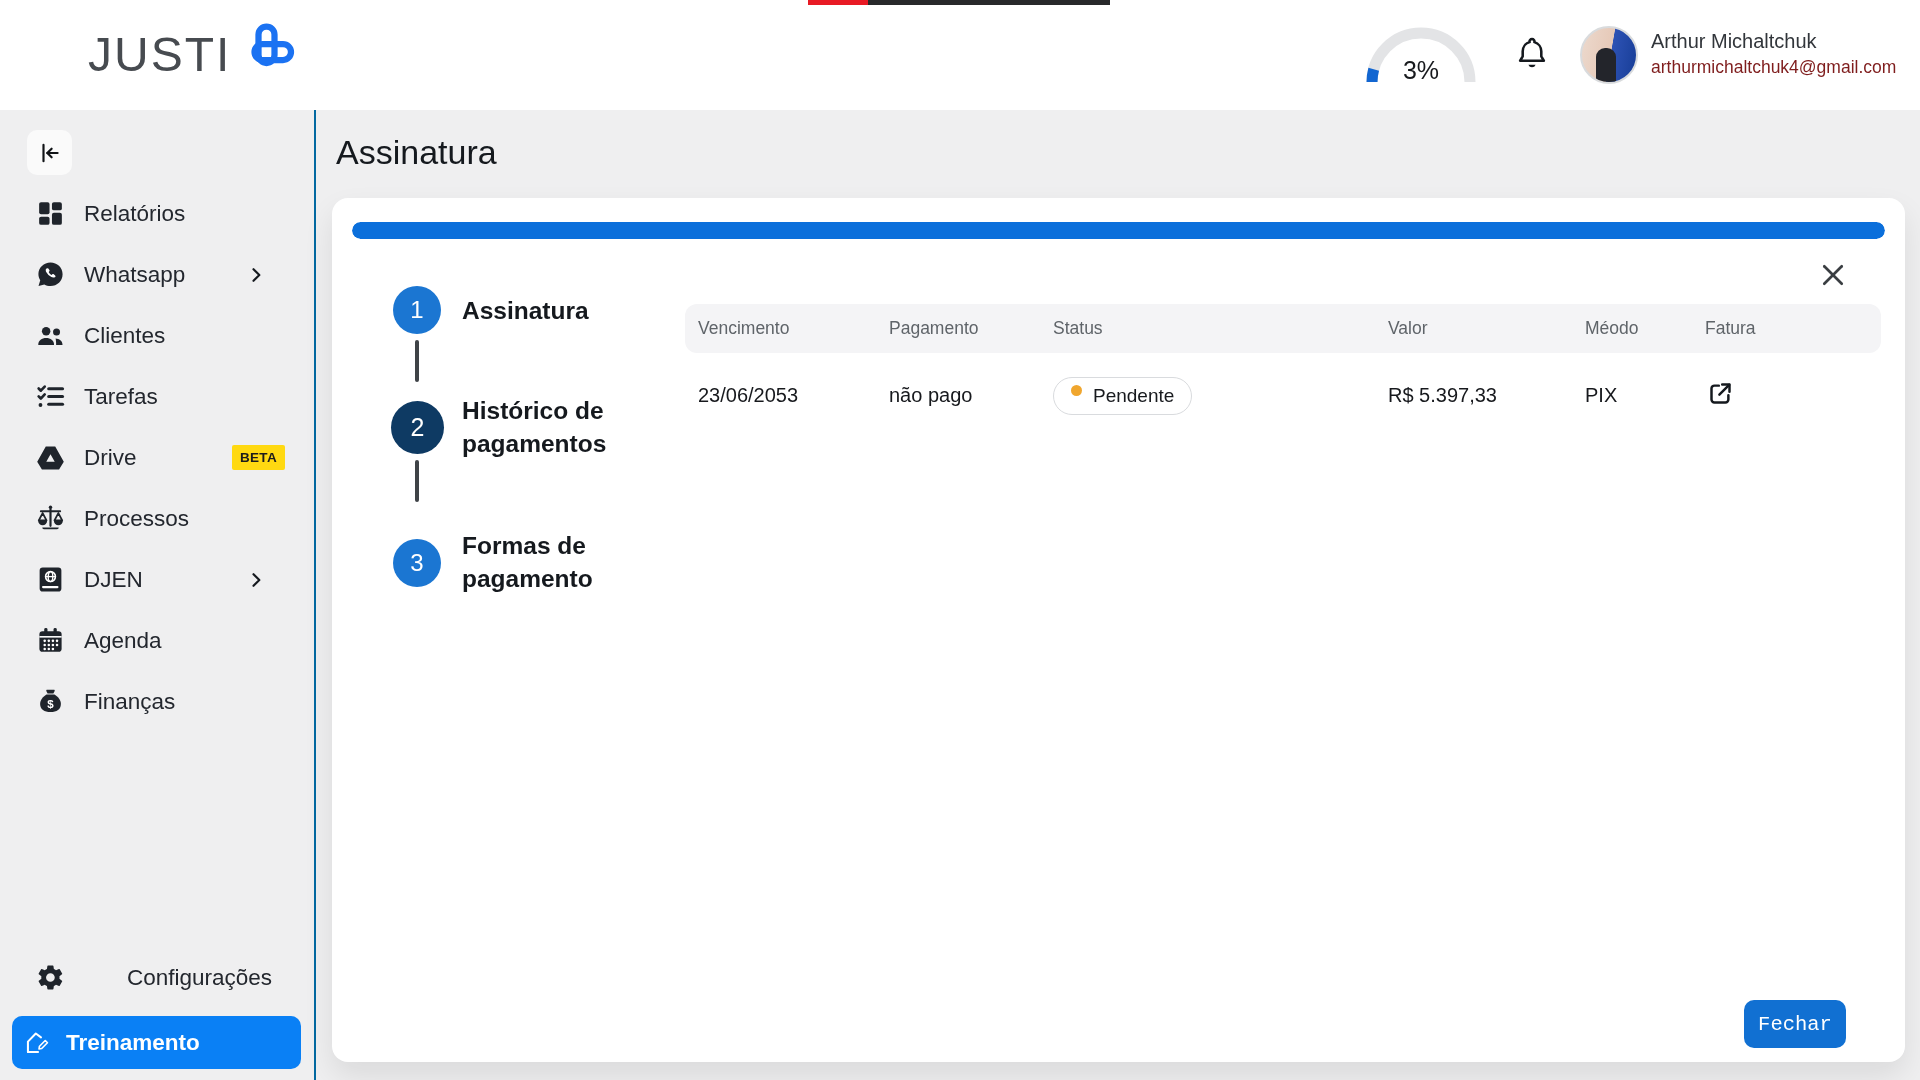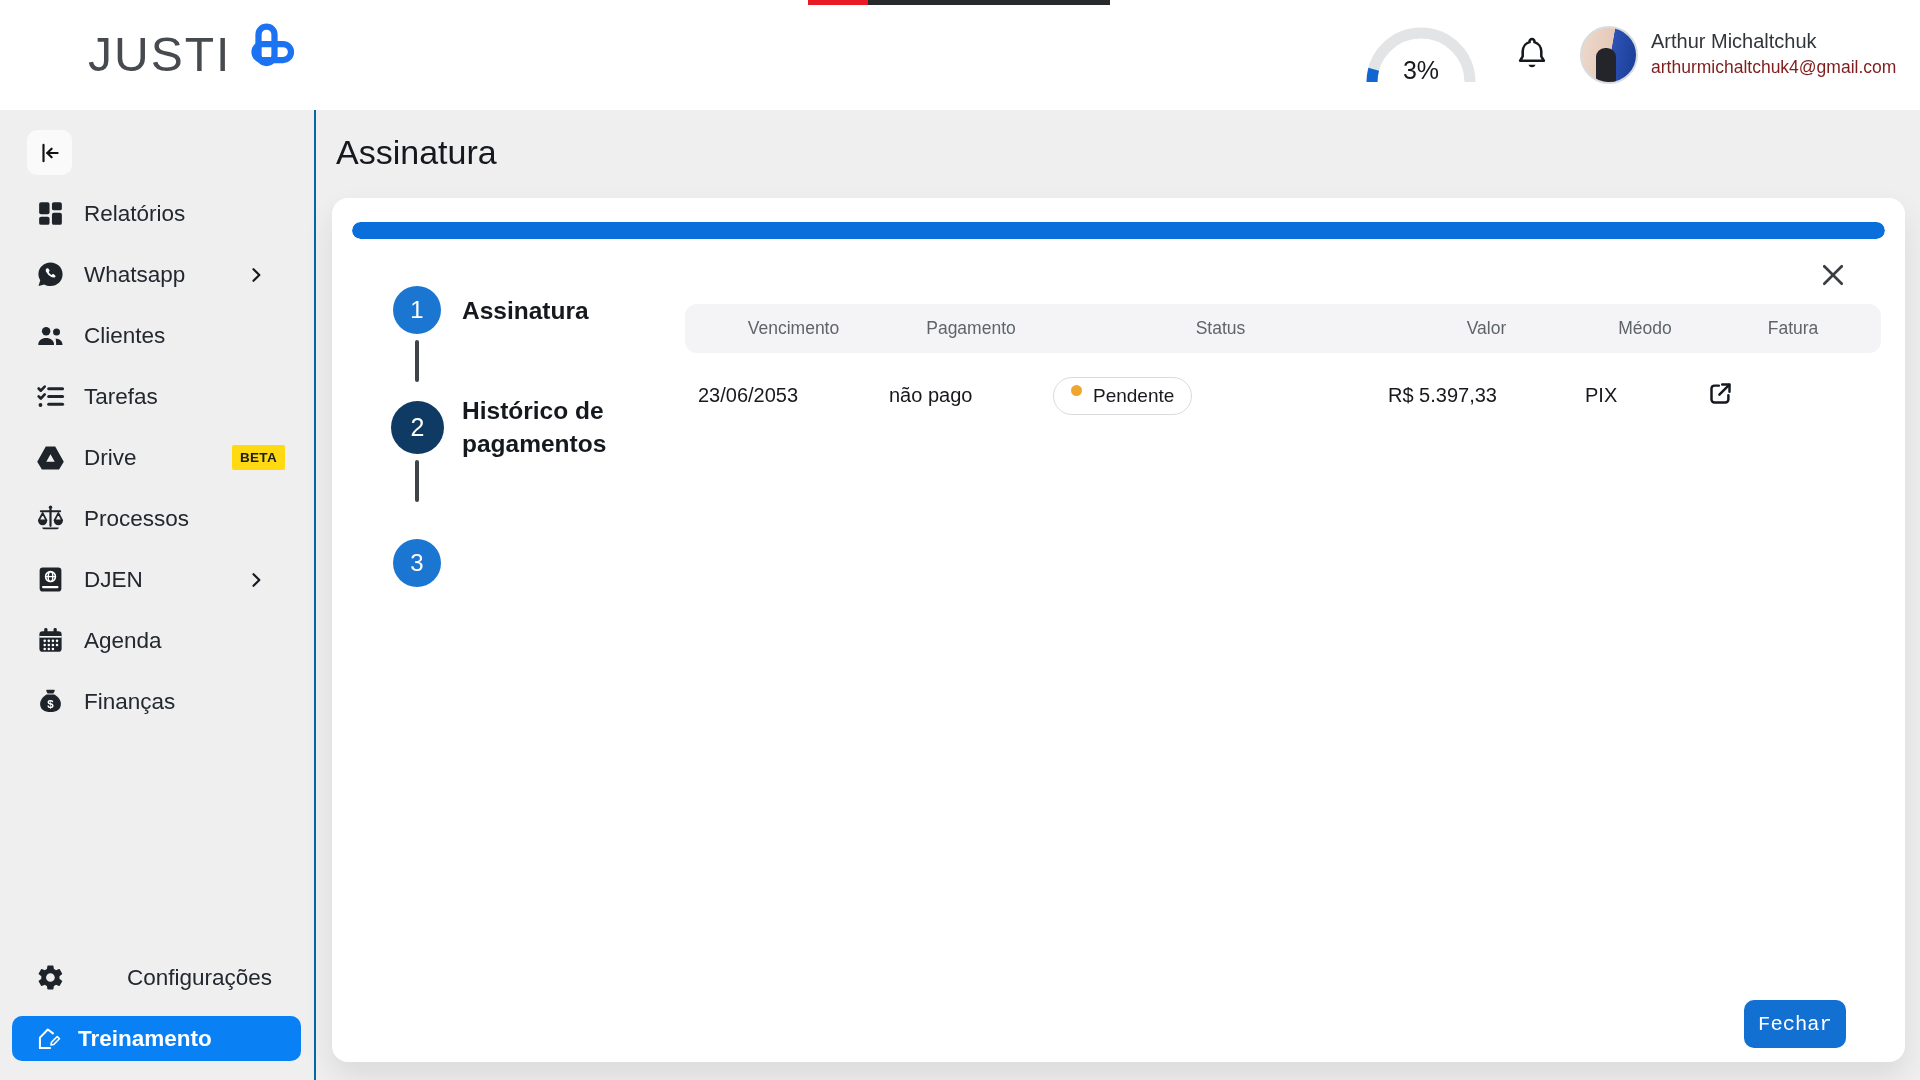--- a/index.html
+++ b/index.html
@@ -71,7 +71,7 @@
   .pay-table { position:absolute; left:353px; top:106px; width:1196px; }
   .t-head, .t-row { display:grid; grid-template-columns:191px 164px 335px 197px 120px 1fr;
                     align-items:center; padding-left:13px; }
-  .t-head { background:#f4f4f6; border-radius:12px; height:49px; font-size:17.5px; color:#5f6469;text-align:center; }
+  .t-head { background:#f4f4f6; border-radius:12px; height:49px; font-size:17.5px; color:#5f6469; }
   .t-row { height:85px; font-size:20px; color:#17191d; }
   .status-badge { display:inline-flex; align-items:flex-start; gap:11px; padding:7px 17px;
                   border:1.5px solid #d9dbde; border-radius:999px; font-size:19px; color:#17191d;

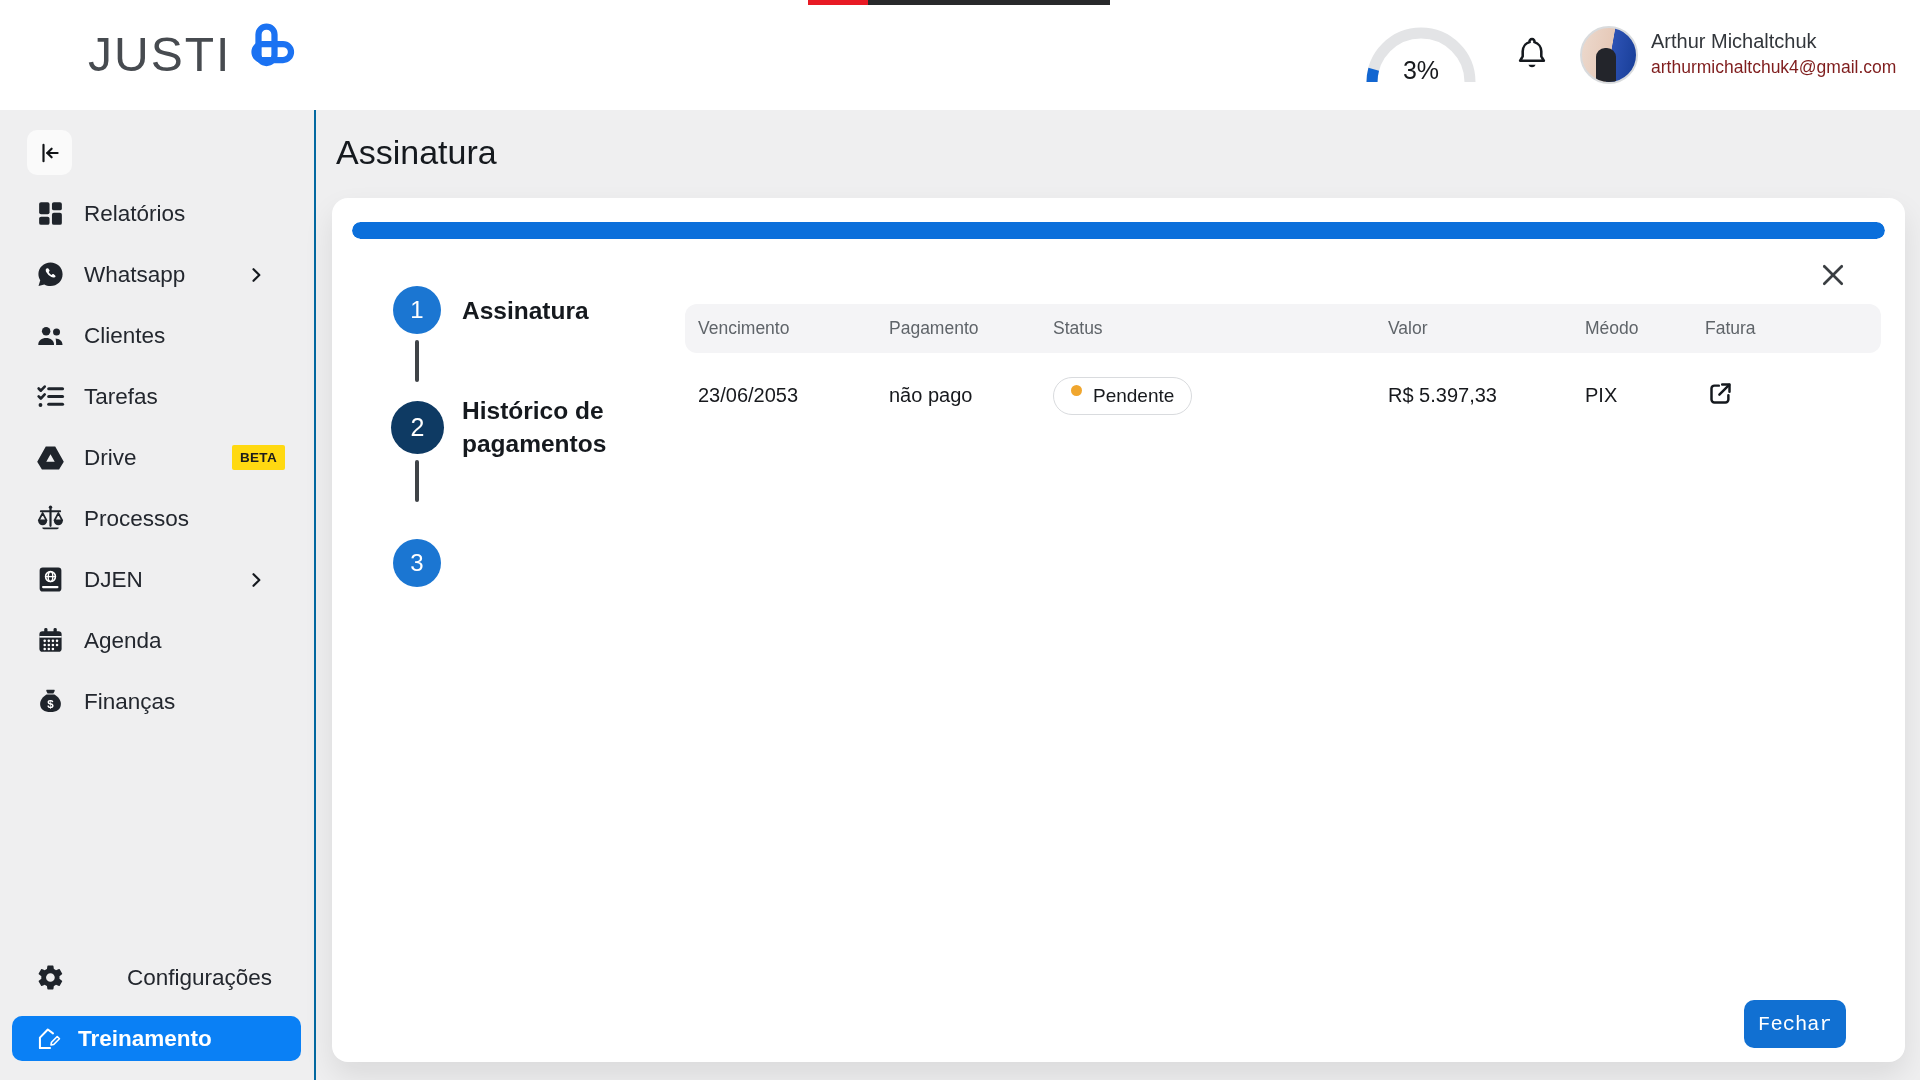--- a/index.html
+++ b/index.html
@@ -297,6 +297,7 @@
     <button class="step-circle step-3" style="background:#1b76d2">
       <span>3</span>
     </button>
+    <div class="step-label lbl-3">Formas de pagamento</div>
 
     <div class="pay-table">
       <div class="t-head">

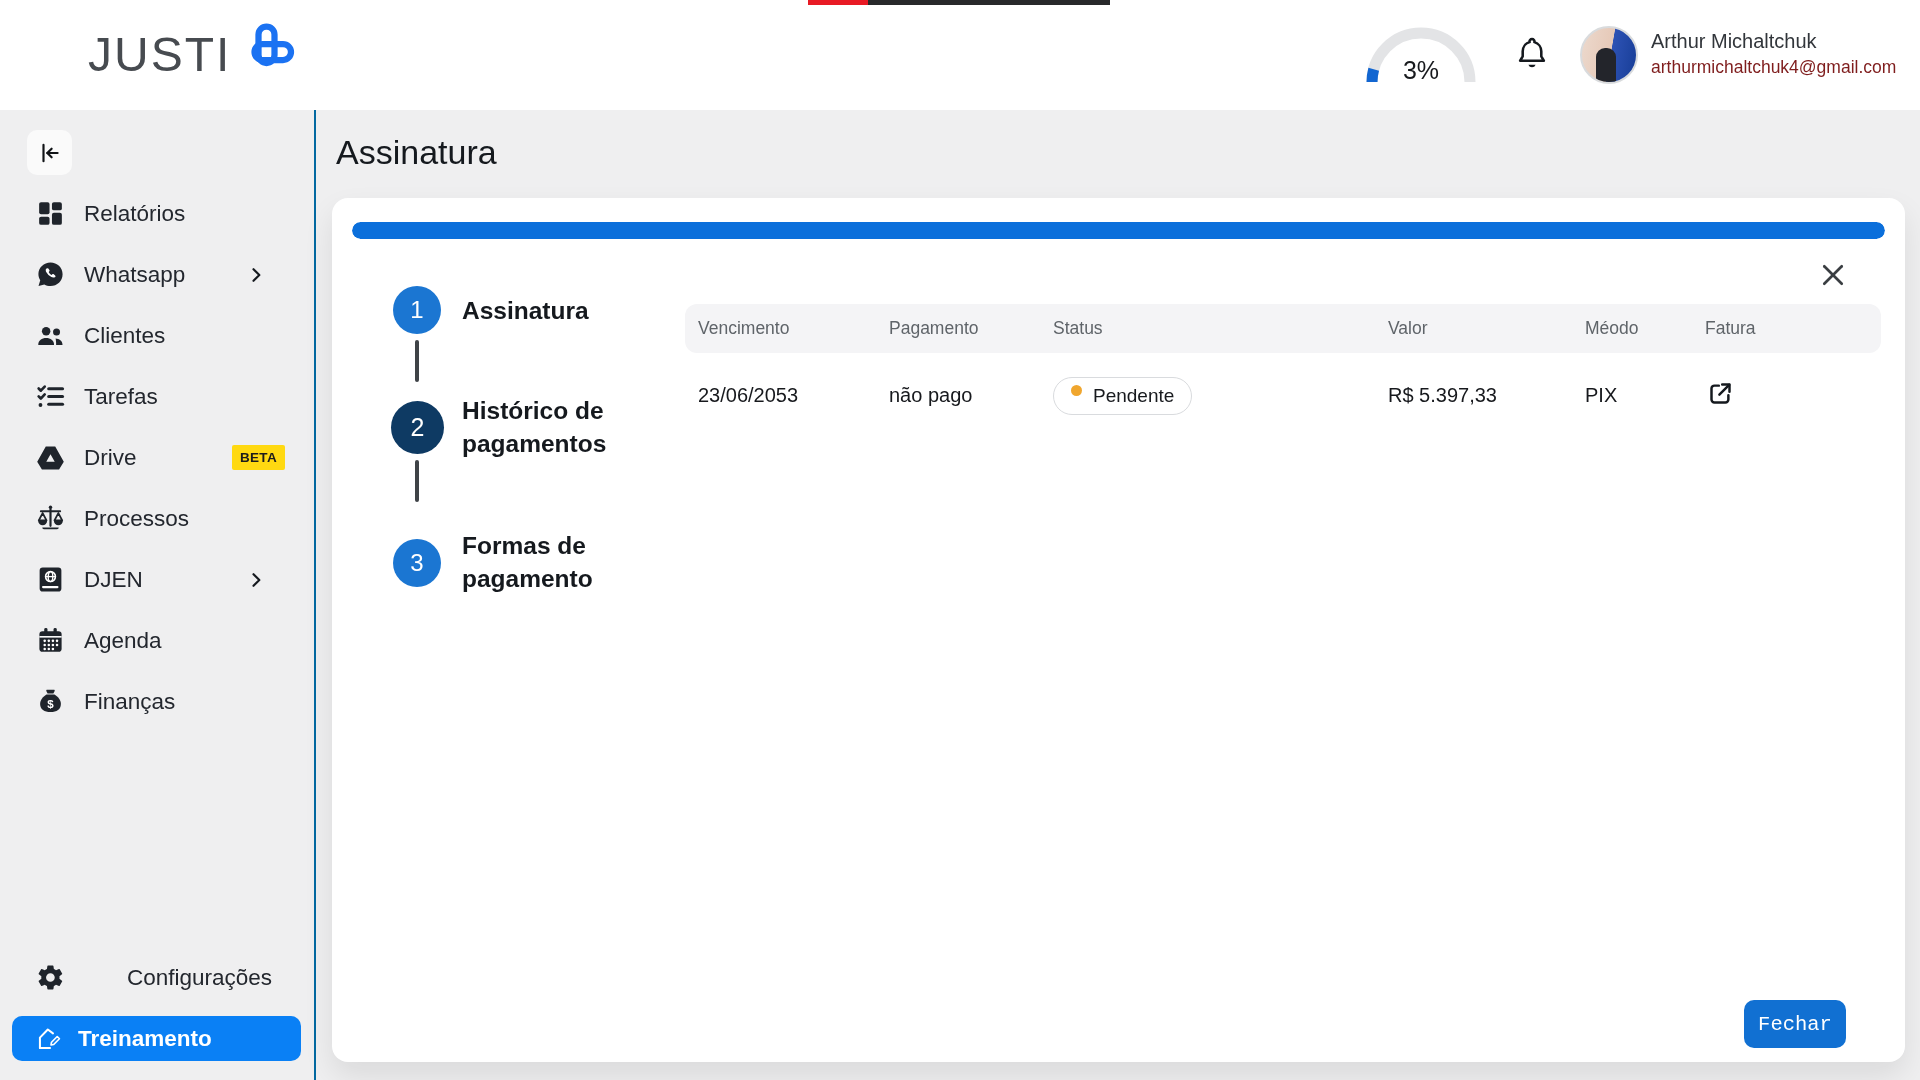--- a/index.html
+++ b/index.html
@@ -42,8 +42,8 @@
   .beta-badge { position:absolute; left:232px; font-size:13.5px; font-weight:700; color:#1c1c1c;
                 background:#ffd911; border-radius:2px; padding:5px 8px; letter-spacing:.3px; }
   .menu-item.fixed-cfg { position:absolute; left:0; top:837px; width:316px;gap:43px; }
-  .train-btn { position:absolute; left:12px; top:906px; width:289px; height:45px; border:none; border-radius:10px;
-               display:flex; align-items:center; padding-left:24px; cursor:pointer; }
+  .train-btn { position:absolute; left:12px; top:906px; width:289px; height:53px; border:none; border-radius:10px;
+               display:flex; align-items:center; padding-left:12px; cursor:pointer; }
   .train-btn .mi-icon { width:27px; height:27px; margin-right:15px; }
   .train-label { font-size:22.5px; font-weight:700; color:#ffffff; }
 

